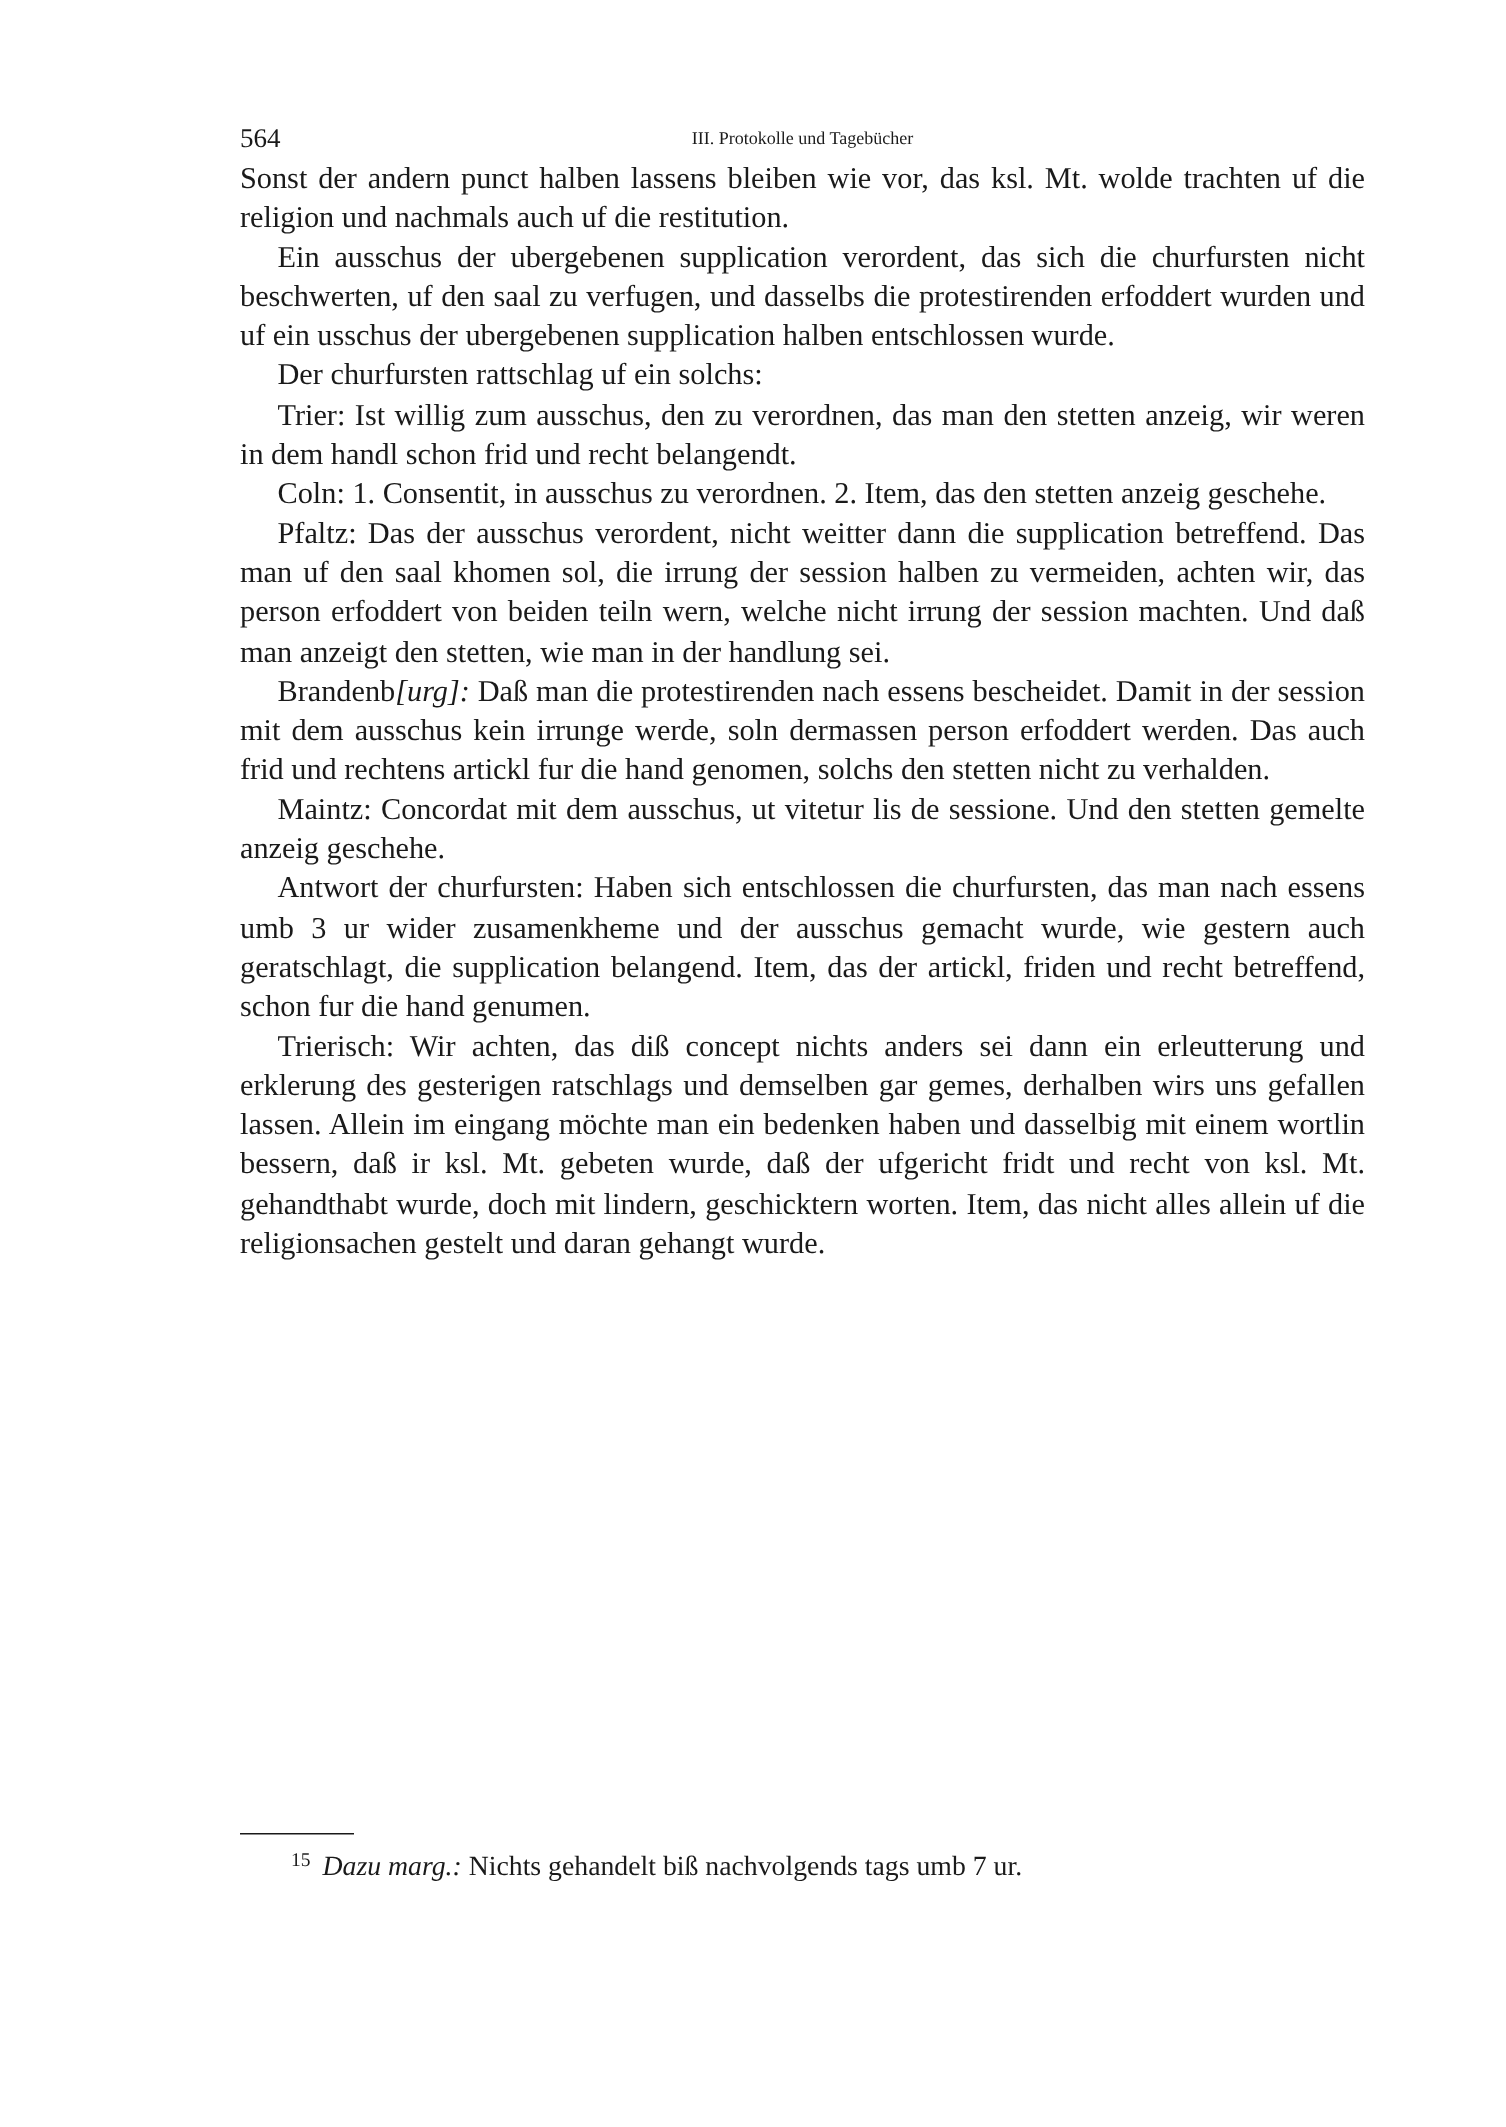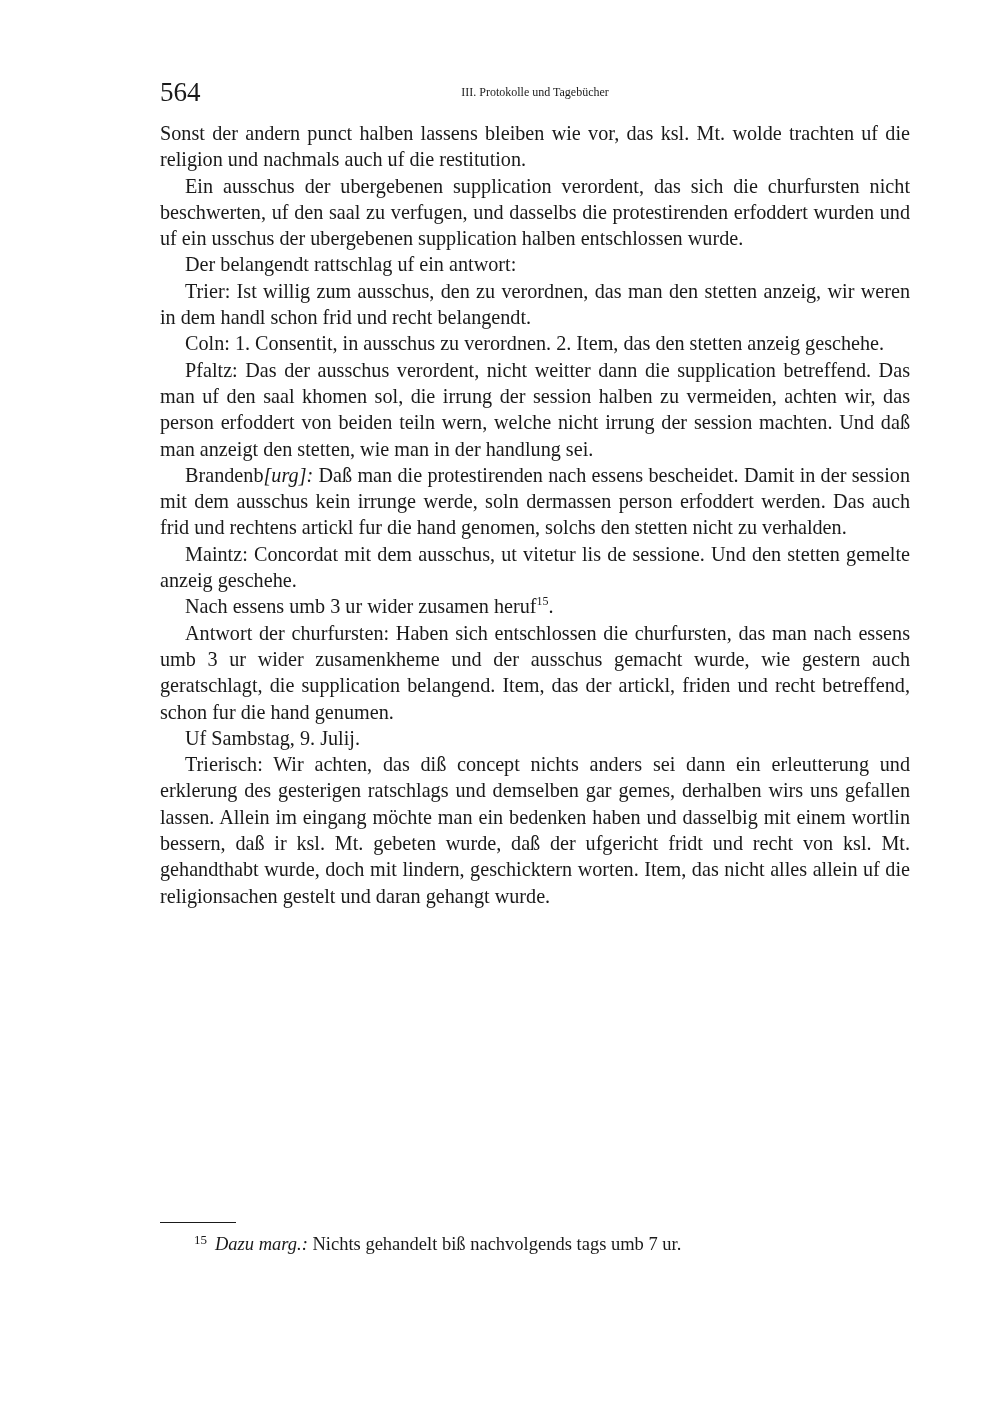--- a/index.html
+++ b/index.html
@@ -12,7 +12,7 @@
   .running-head {
     position: relative; height: 28px; font-size: 20px; line-height: 28px;
   }
-  .page-number { position: absolute; left: 0; top: 0; font-size: 27px; text-align: center; }
+  .page-number { position: absolute; left: 0; top: 0; font-size: 18px; text-align: center; }
   .running-title { position: absolute; left: 0; right: 0; text-align: center; font-size: 12px; }
   .body-text { margin-top: 14px; }
   .para {

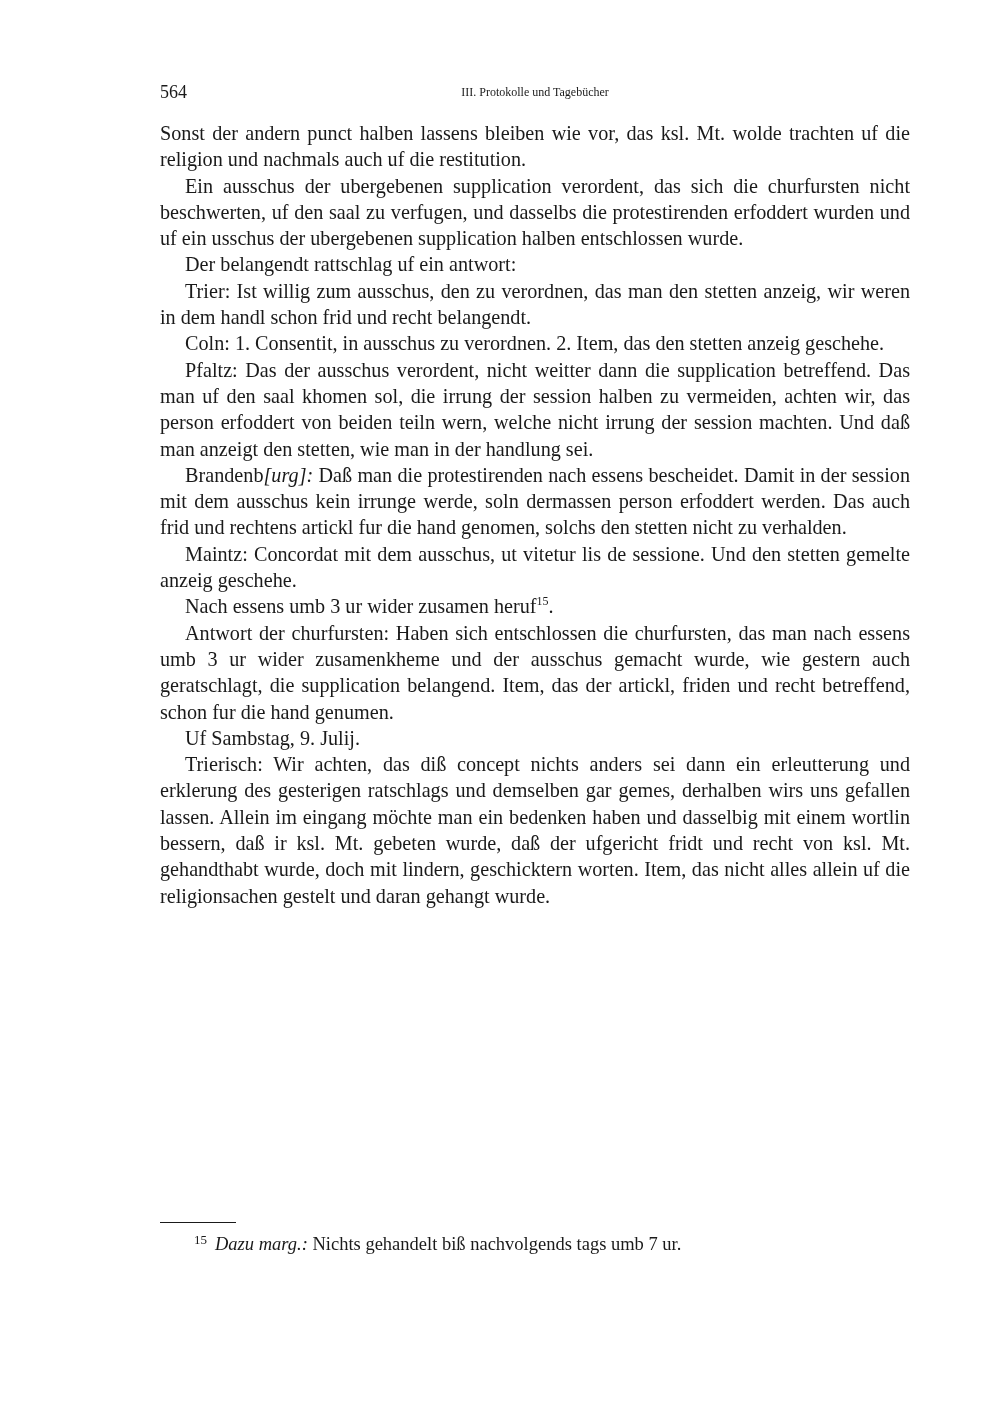--- a/index.html
+++ b/index.html
@@ -14,7 +14,7 @@
   }
   .page-number { position: absolute; left: 0; top: 0; font-size: 18px; text-align: center; }
   .running-title { position: absolute; left: 0; right: 0; text-align: center; font-size: 12px; }
-  .body-text { margin-top: 14px; }
+  .body-text { }
   .para {
     font-size: 20.2px; line-height: 26.3px; text-align: justify;
     margin: 0; text-indent: 25px; hyphens: manual;

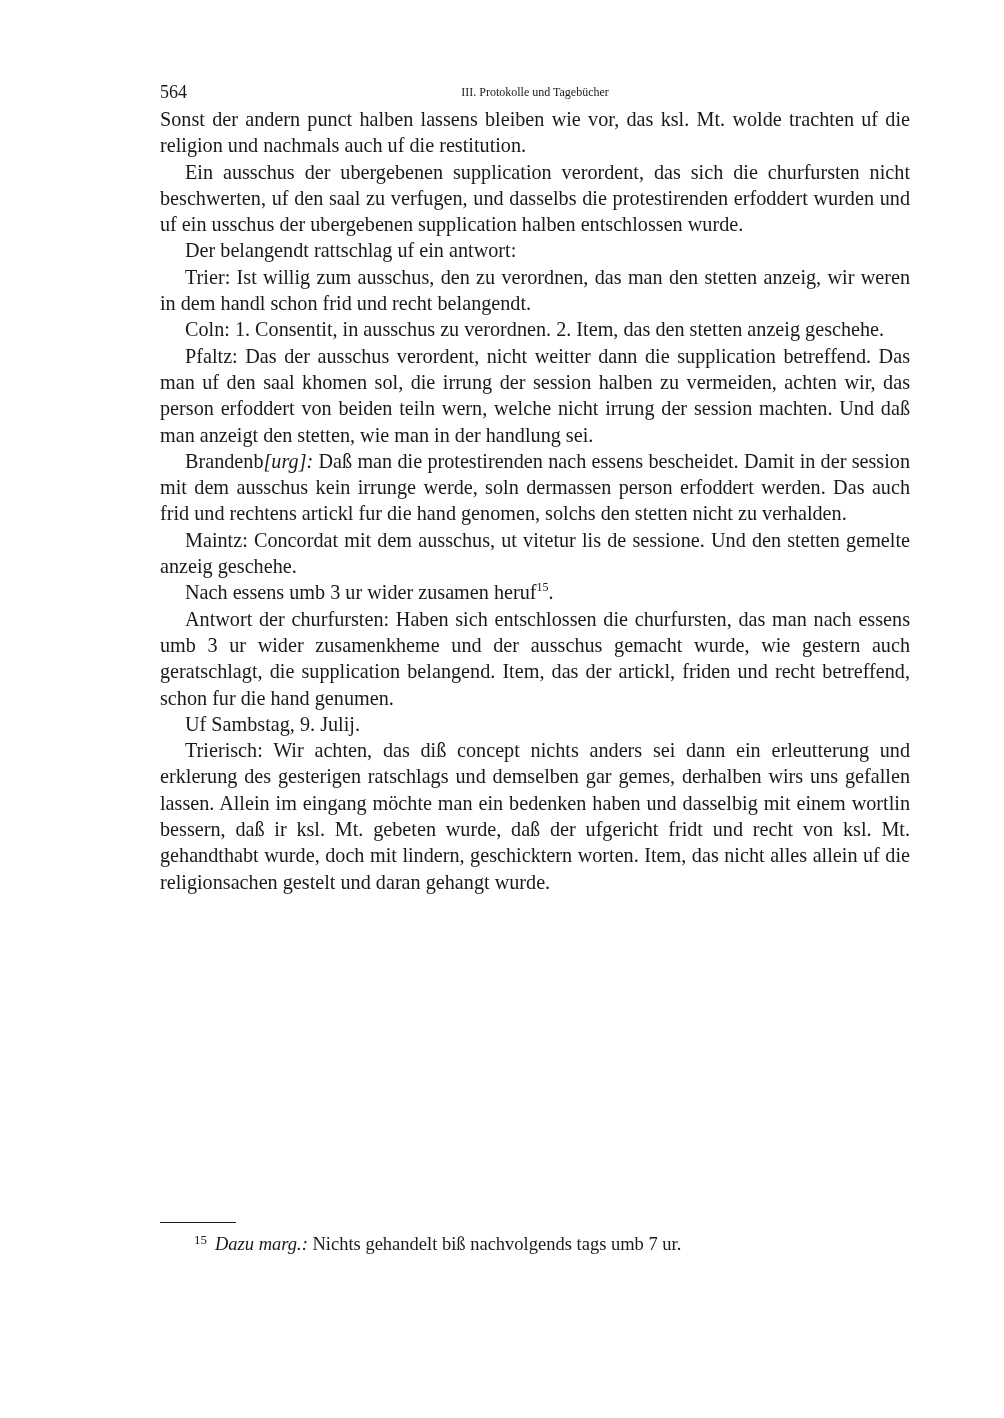--- a/index.html
+++ b/index.html
@@ -46,7 +46,7 @@
   <div class="body-text">
     <p class="para first"><span>Sonst der andern punct halben lassens bleiben wie vor, das ksl. Mt. wolde trachten uf die religion und nachmals auch uf die restitution.</span></p>
     <p class="para"><span>Ein ausschus der ubergebenen supplication verordent, das sich die churfurs­ten nicht beschwerten, uf den saal zu verfugen, und dasselbs die protestirenden erfoddert wurden und uf ein usschus der ubergebenen supplication halben entschlossen wurde.</span></p>
-    <p class="para"><span>Der belangendt rattschlag uf ein antwort:</span></p>
+    <p class="para"><span>Der churfursten rattschlag uf ein solchs:</span></p>
     <p class="para"><span>Trier: Ist willig zum ausschus, den zu verordnen, das man den stetten anzeig, wir weren in dem handl schon frid und recht belangendt.</span></p>
     <p class="para"><span>Coln: 1. Consentit, in ausschus zu verordnen. 2. Item, das den stetten anzeig geschehe.</span></p>
     <p class="para"><span>Pfaltz: Das der ausschus verordent, nicht weitter dann die supplication betreffend. Das man uf den saal khomen sol, die irrung der session halben zu vermeiden, achten wir, das person erfoddert von beiden teiln wern, welche nicht irrung der session machten. Und daß man anzeigt den stetten, wie man in der handlung sei.</span></p>

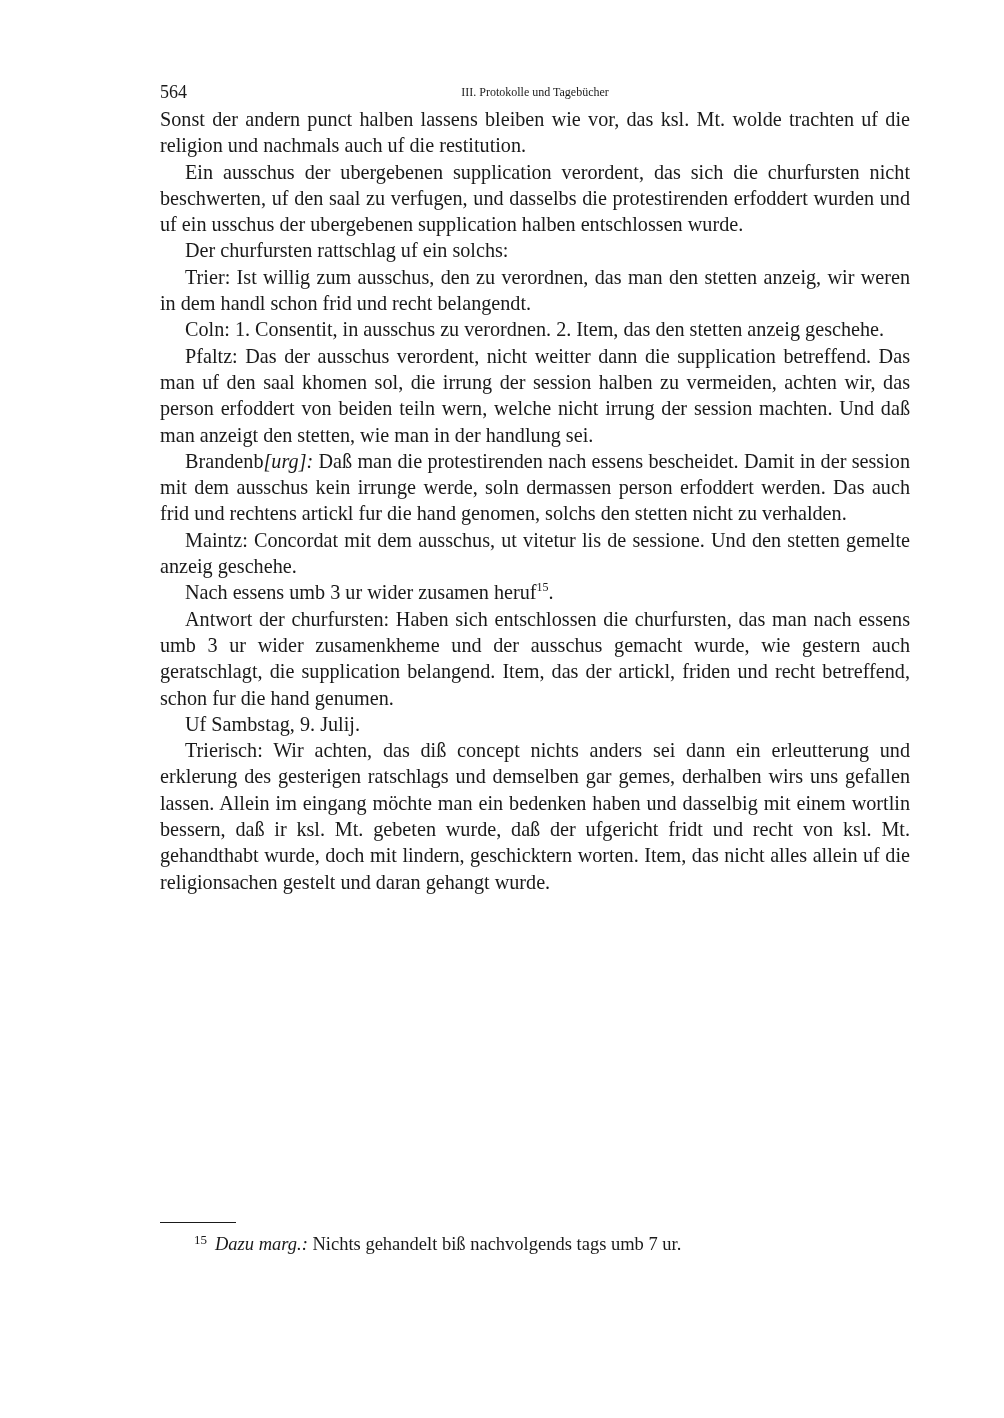--- a/index.html
+++ b/index.html
@@ -52,7 +52,6 @@
     <p class="para"><span>Pfaltz: Das der ausschus verordent, nicht weitter dann die supplication betreffend. Das man uf den saal khomen sol, die irrung der session halben zu vermeiden, achten wir, das person erfoddert von beiden teiln wern, welche nicht irrung der session machten. Und daß man anzeigt den stetten, wie man in der handlung sei.</span></p>
     <p class="para"><span>Brandenb</span><em>[urg]:</em><span> Daß man die protestirenden nach essens bescheidet. Damit in der session mit dem ausschus kein irrunge werde, soln dermassen person erfoddert werden. Das auch frid und rechtens artickl fur die hand genomen, solchs den stetten nicht zu verhalden.</span></p>
     <p class="para"><span>Maintz: Concordat mit dem ausschus, ut vitetur lis de sessione. Und den stetten gemelte anzeig geschehe.</span></p>
-    <p class="para"><span>Nach essens umb 3 ur wider zusamen heruf</span><sup class="fnref">15</sup><span>.</span></p>
     <p class="para"><span>Antwort der churfursten: Haben sich entschlossen die churfursten, das man nach essens umb 3 ur wider zusamenkheme und der ausschus gemacht wurde, wie gestern auch geratschlagt, die supplication belangend. Item, das der artickl, friden und recht betreffend, schon fur die hand genumen.</span></p>
     <p class="para"><span>Uf Sambstag, 9. Julij.</span></p>
     <p class="para"><span>Trierisch: Wir achten, das diß concept nichts anders sei dann ein erleutterung und erklerung des gesterigen ratschlags und demselben gar gemes, derhalben wirs uns gefallen lassen. Allein im eingang möchte man ein bedenken haben und dasselbig mit einem wortlin bessern, daß ir ksl. Mt. gebeten wurde, daß der ufgericht fridt und recht von ksl. Mt. gehandthabt wurde, doch mit lindern, geschicktern worten. Item, das nicht alles allein uf die religionsachen gestelt und daran gehangt wurde.</span></p>

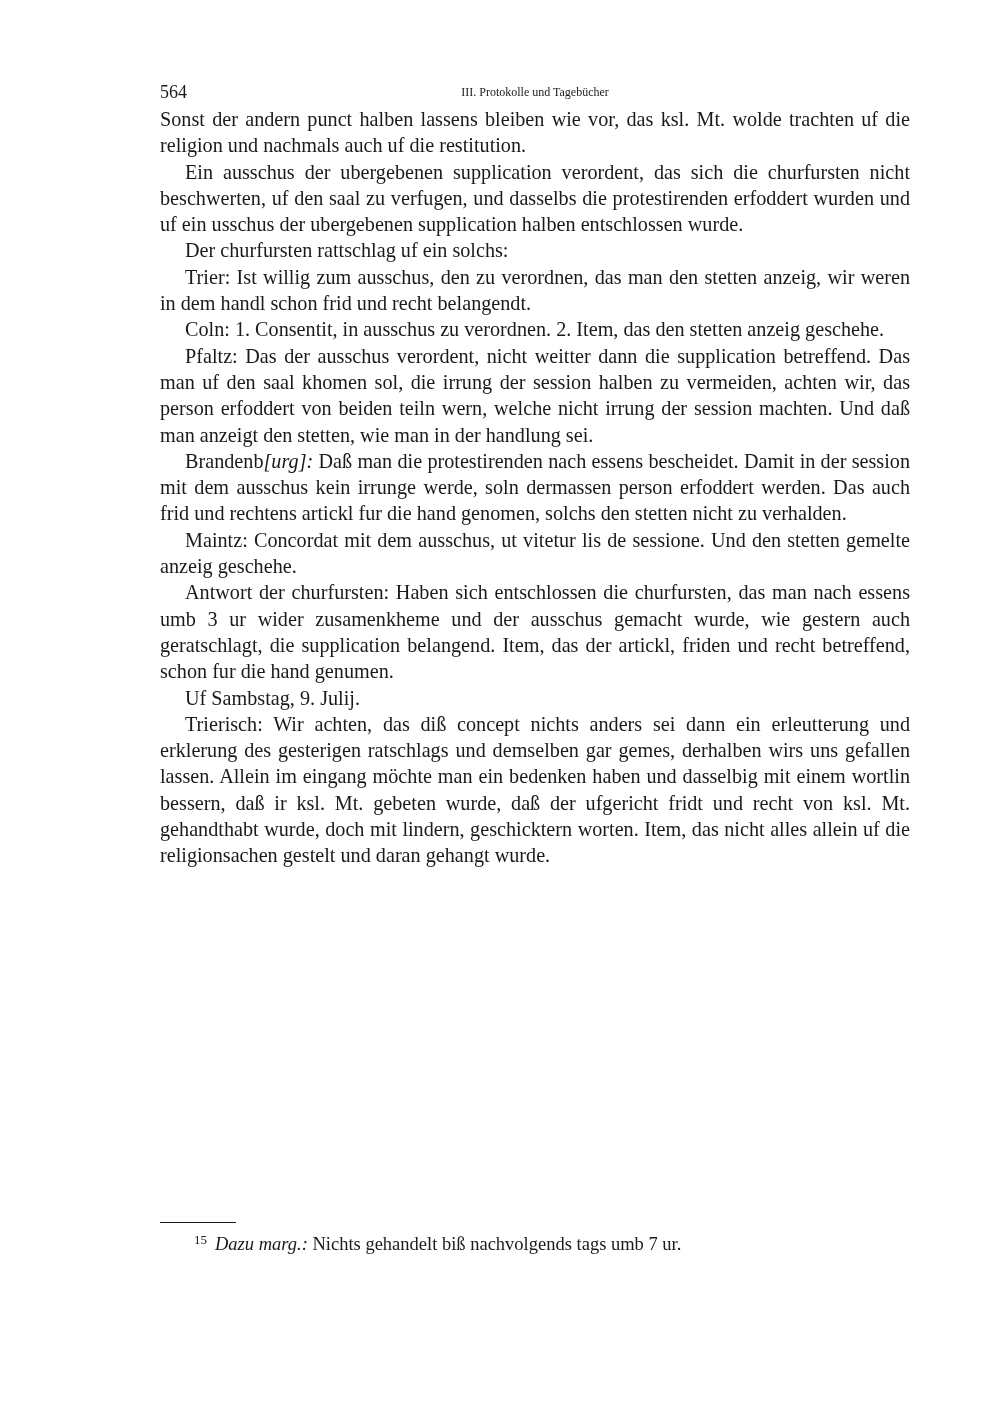--- a/index.html
+++ b/index.html
@@ -53,7 +53,6 @@
     <p class="para"><span>Brandenb</span><em>[urg]:</em><span> Daß man die protestirenden nach essens bescheidet. Damit in der session mit dem ausschus kein irrunge werde, soln dermassen person erfoddert werden. Das auch frid und rechtens artickl fur die hand genomen, solchs den stetten nicht zu verhalden.</span></p>
     <p class="para"><span>Maintz: Concordat mit dem ausschus, ut vitetur lis de sessione. Und den stetten gemelte anzeig geschehe.</span></p>
     <p class="para"><span>Antwort der churfursten: Haben sich entschlossen die churfursten, das man nach essens umb 3 ur wider zusamenkheme und der ausschus gemacht wurde, wie gestern auch geratschlagt, die supplication belangend. Item, das der artickl, friden und recht betreffend, schon fur die hand genumen.</span></p>
-    <p class="para"><span>Uf Sambstag, 9. Julij.</span></p>
     <p class="para"><span>Trierisch: Wir achten, das diß concept nichts anders sei dann ein erleutterung und erklerung des gesterigen ratschlags und demselben gar gemes, derhalben wirs uns gefallen lassen. Allein im eingang möchte man ein bedenken haben und dasselbig mit einem wortlin bessern, daß ir ksl. Mt. gebeten wurde, daß der ufgericht fridt und recht von ksl. Mt. gehandthabt wurde, doch mit lindern, geschicktern worten. Item, das nicht alles allein uf die religionsachen gestelt und daran gehangt wurde.</span></p>
   </div>
 </div>

